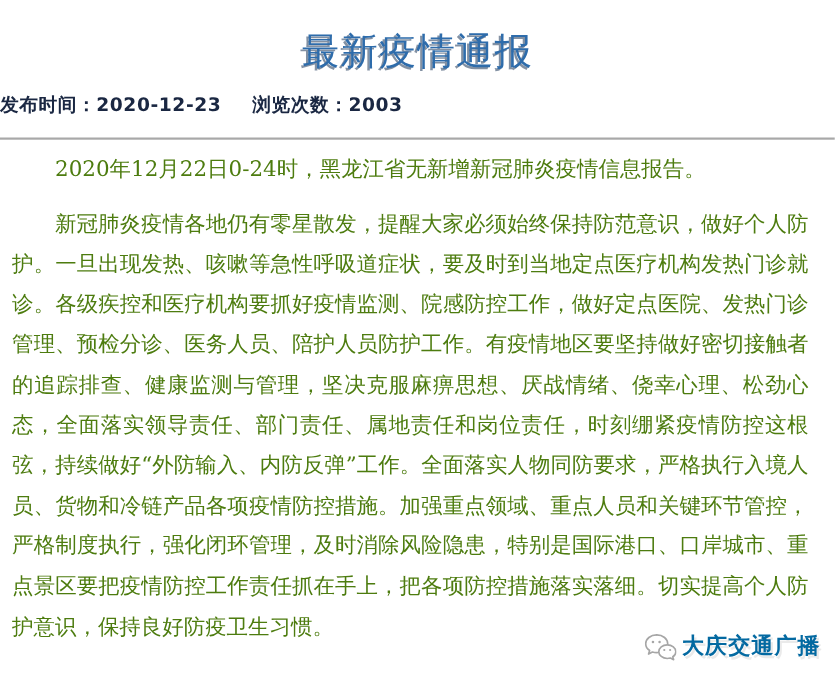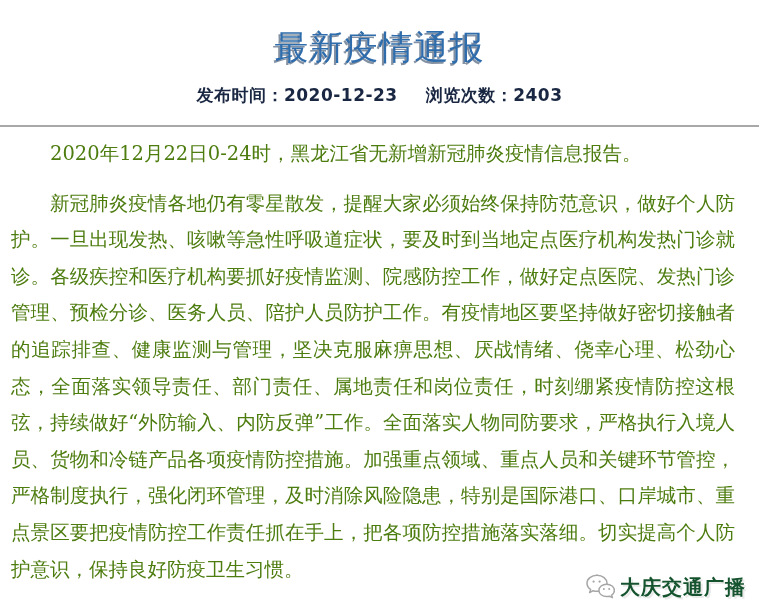--- a/index.html
+++ b/index.html
@@ -31,7 +31,7 @@
   .meta-line {
     margin-top: 17px;
     display: flex;
-    justify-content: center;
+    justify-content: flex-start;
     gap: 28px;
     font-size: 17px;
     font-weight: 700;

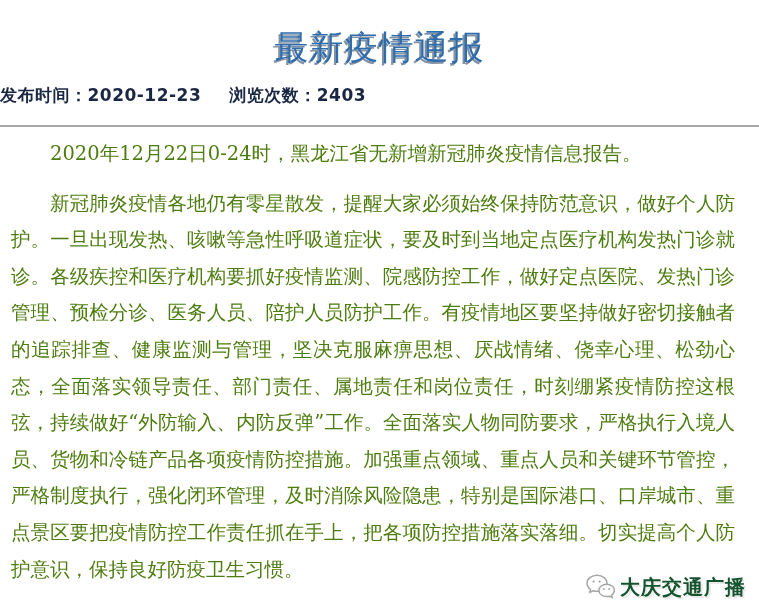--- a/index.html
+++ b/index.html
@@ -83,7 +83,7 @@
 
   <div class="meta-line">
     <span>发布时间：2020-12-23</span>
-    <span>浏览次数：2403</span>
+    <span>浏览次数：2003</span>
   </div>
 
   <hr class="divider">

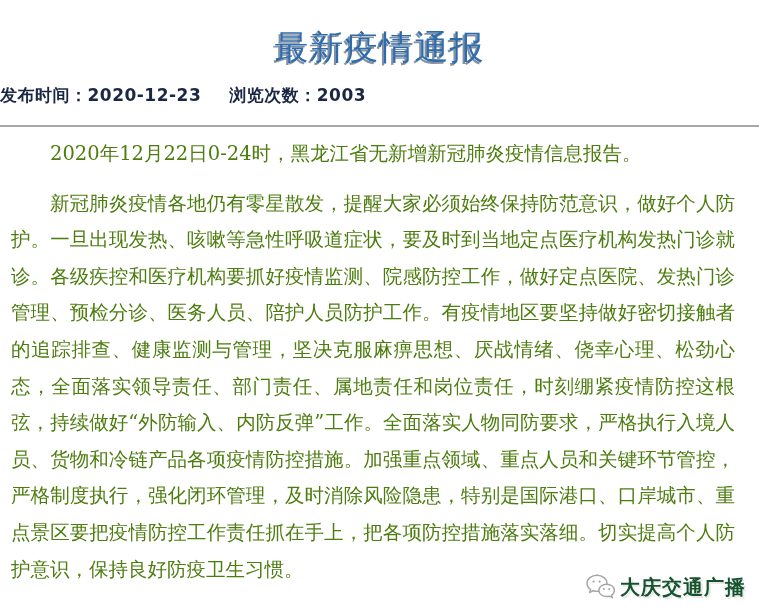--- a/index.html
+++ b/index.html
@@ -61,9 +61,9 @@
     right: 13px;
     bottom: 12px;
     display: flex;
-    align-items: flex-start;
+    align-items: flex-end;
     gap: 5px;
-    color: #14532d;
+    color: #0369a1;
     font-size: 20px;
     font-weight: 700;
     letter-spacing: 1px;

